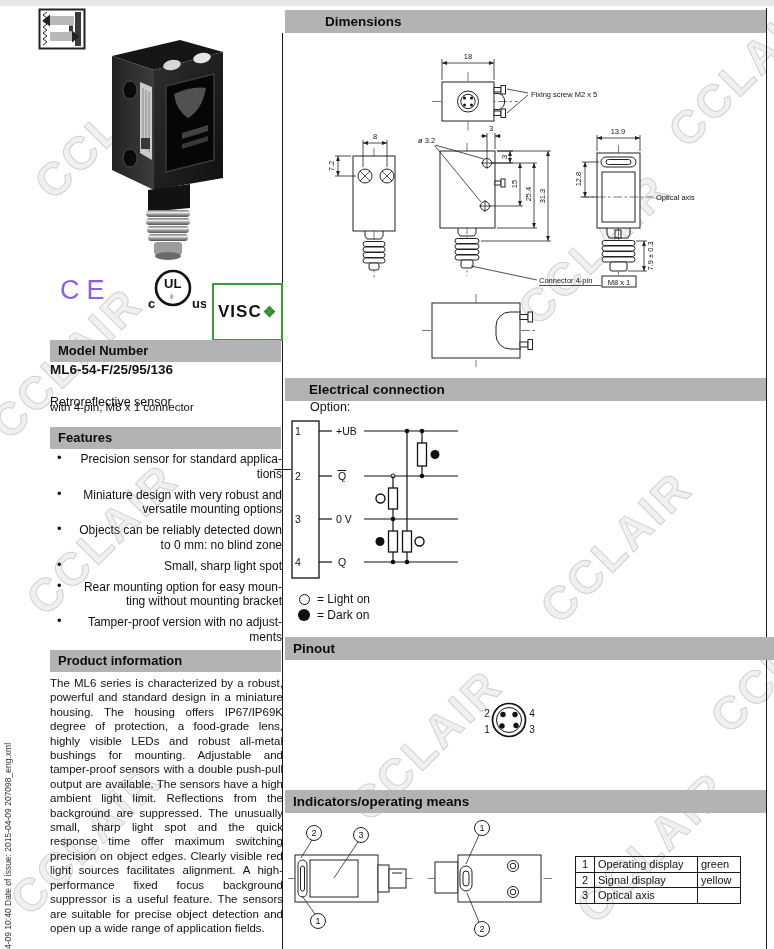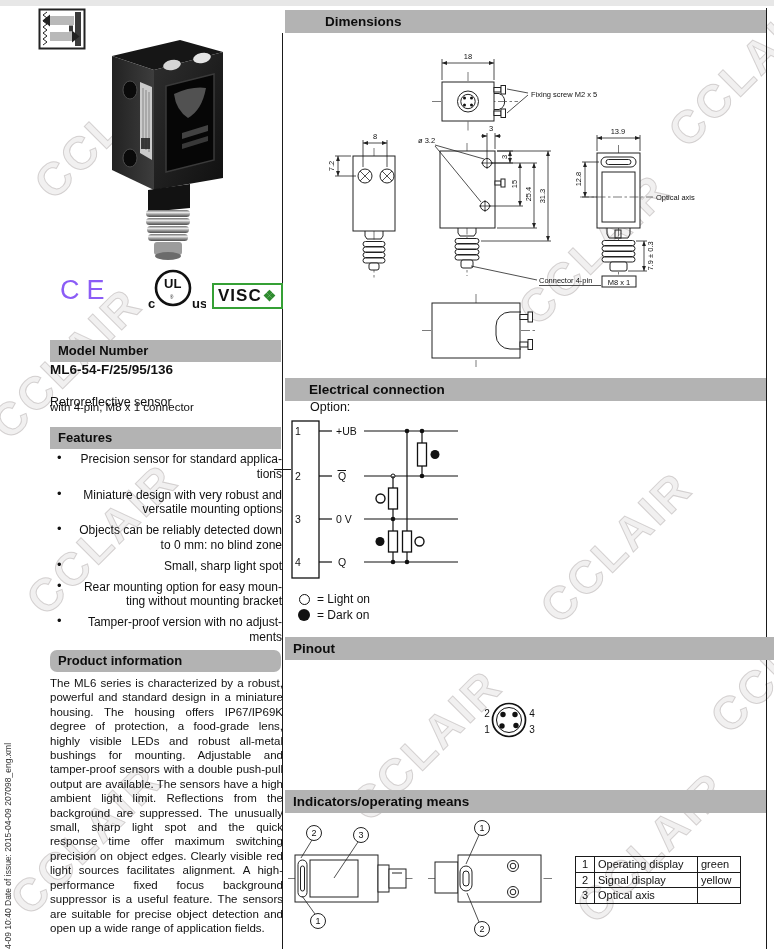--- a/index.html
+++ b/index.html
@@ -34,7 +34,7 @@
   table.ind td.lbl{width:96px;}
   table.ind td.val{width:36px;}
   .ce{font-size:27px;letter-spacing:7px;color:#8b5cf6;}
-  .visco{display:flex;align-items:center;border:2px solid #35a035;padding:0 4px;height:22px;
+  .visco{display:flex;align-items:center;border:2px solid #35a035;padding:16px 4px;height:22px;
          font-weight:bold;font-size:17px;letter-spacing:1px;color:#111;}
   .visco .vicon{color:#2e8b2e;font-size:15px;margin-left:1px;}
   svg text{font-family:"Liberation Sans",sans-serif;fill:#111;}

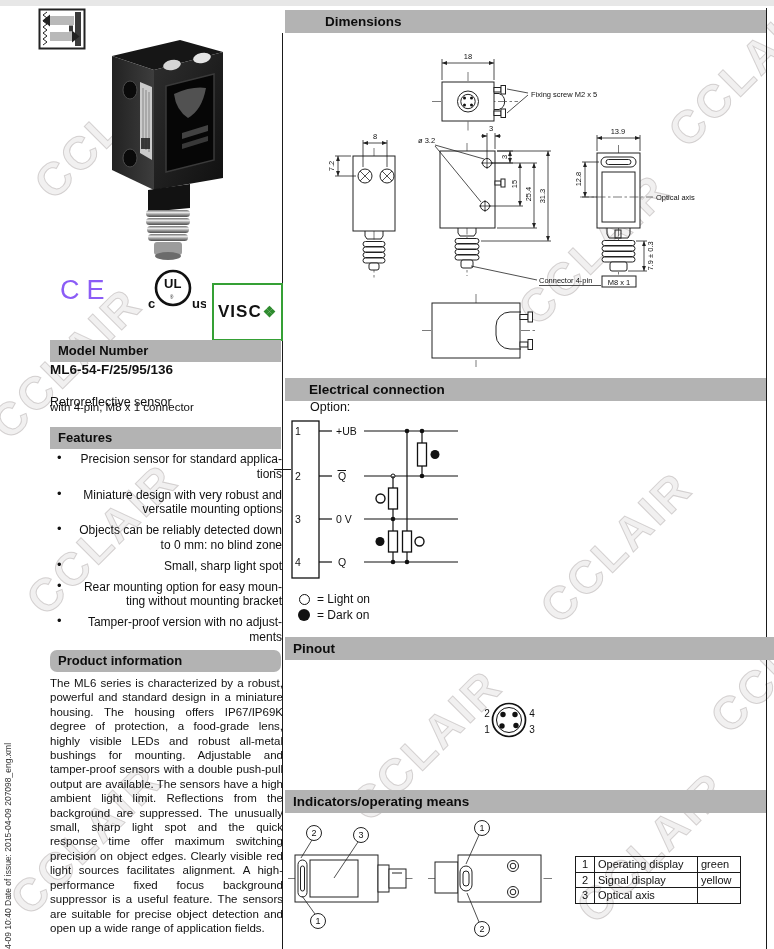--- a/index.html
+++ b/index.html
@@ -148,7 +148,7 @@
     <li>Tamper-proof version with no adjust-ments</li>
   </ul>
 
-  <div class="hdr left" style="left:50px;top:650px;width:231px;border-radius:7px;">Product information</div>
+  <div class="hdr left" style="left:50px;top:650px;width:231px;">Product information</div>
   <div class="abs pinfo" style="left:50px;top:676px;">The ML6 series is characterized by a robust, powerful and standard design in a miniature housing. The housing offers IP67/IP69K degree of protection, a food-grade lens, highly visible LEDs and robust all-metal bushings for mounting. Adjustable and tamper-proof sensors with a double push-pull output are available. The sensors have a high ambient light limit. Reflections from the background are suppressed. The unusually small, sharp light spot and the quick response time offer maximum switching precision on object edges. Clearly visible red light sources facilitates alignment. A high-performance fixed focus background suppressor is a useful feature. The sensors are suitable for precise object detection and open up a wide range of application fields.</div>
 
   <div class="sidenote">4-09 10:40    Date of issue: 2015-04-09    207098_eng.xml</div>

